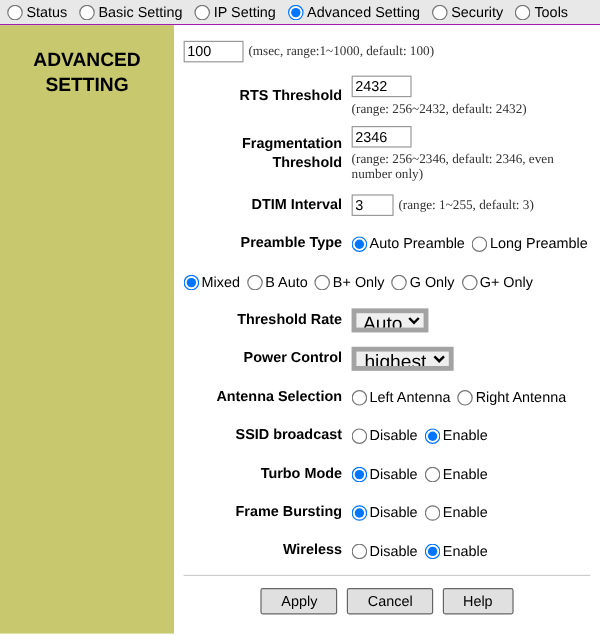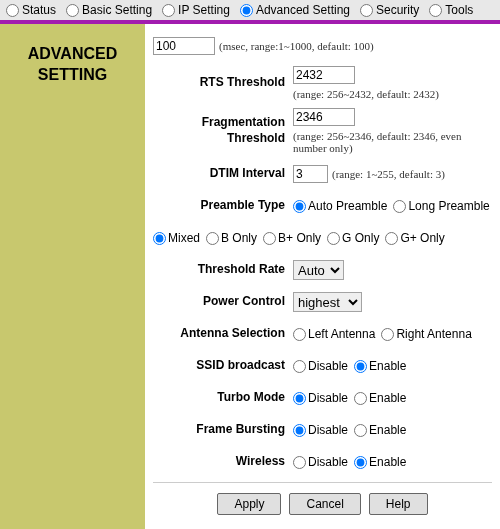--- a/index.html
+++ b/index.html
@@ -14,7 +14,7 @@
     
     .top-nav {
       background: #e8e8e8;
-      border-bottom: 4px solid #a21caf;
+      border-bottom: 1px solid #a21caf;
       display: flex;
       align-items: center;
       padding: 3px 6px;

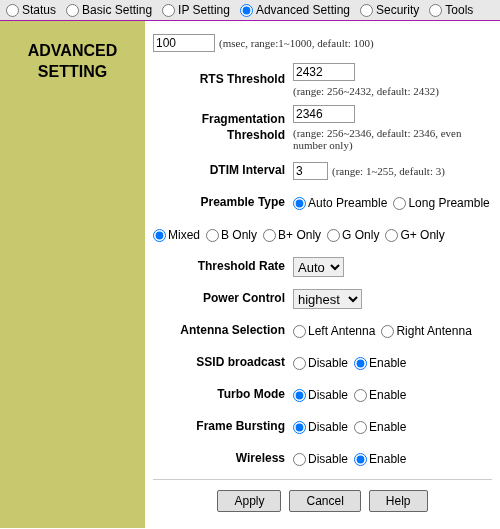--- a/index.html
+++ b/index.html
@@ -88,7 +88,7 @@
       font-size: 12px;
     }
     .form-value input[type="text"] {
-      width: 62px;
+      width: 50px;
       height: 18px;
       border: 1px solid #999;
       font-size: 12px;

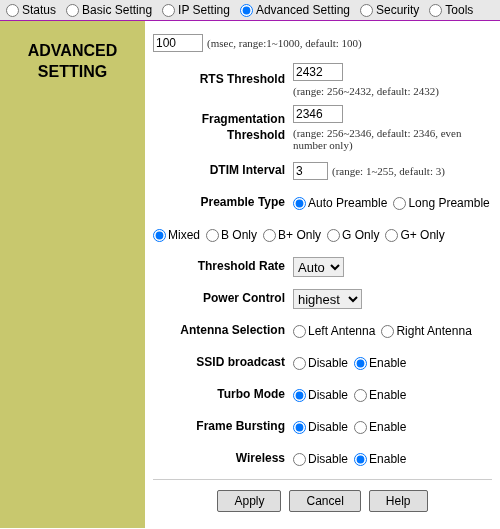--- a/index.html
+++ b/index.html
@@ -239,7 +239,7 @@
         </label>
         <label class="radio-item">
           <input type="radio" name="dot11mode" style="">
-          <span>B Only</span>
+          <span>B Auto</span>
         </label>
         <label class="radio-item">
           <input type="radio" name="dot11mode" style="">

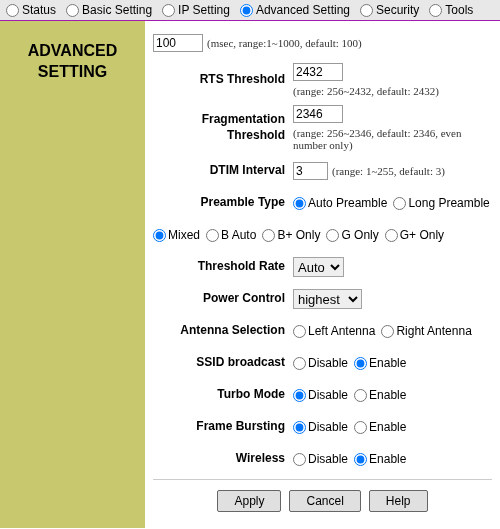--- a/index.html
+++ b/index.html
@@ -120,9 +120,10 @@
 
     
     select {
-      font-size: 13px;
+      font-size: 16px;
       height: 20px;
-      border: 1px solid #a3a3a3;
+      border: 4px solid #a3a3a3;
+      text-align: center;
     }
 
     

